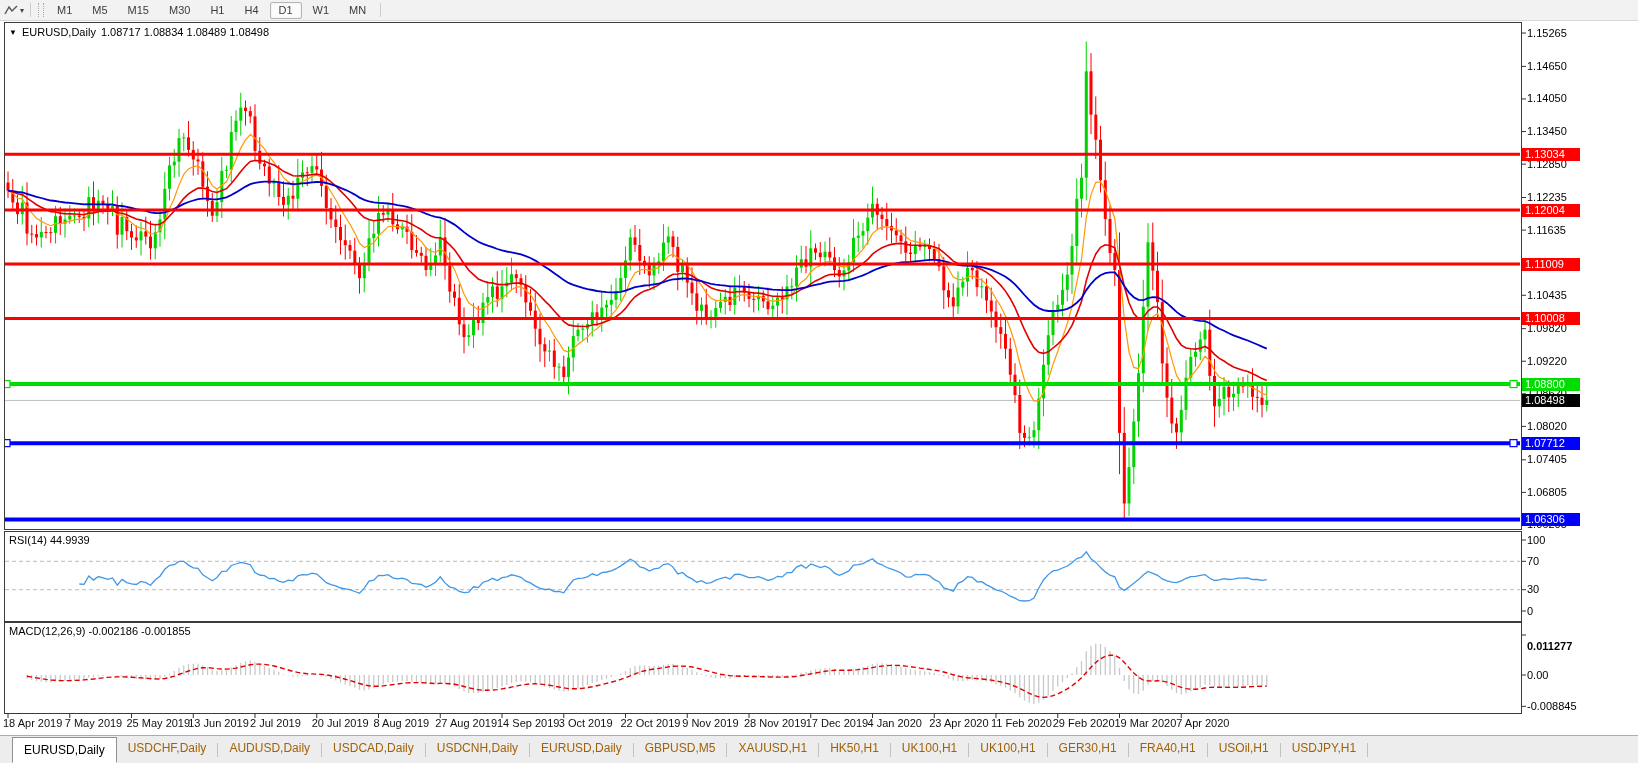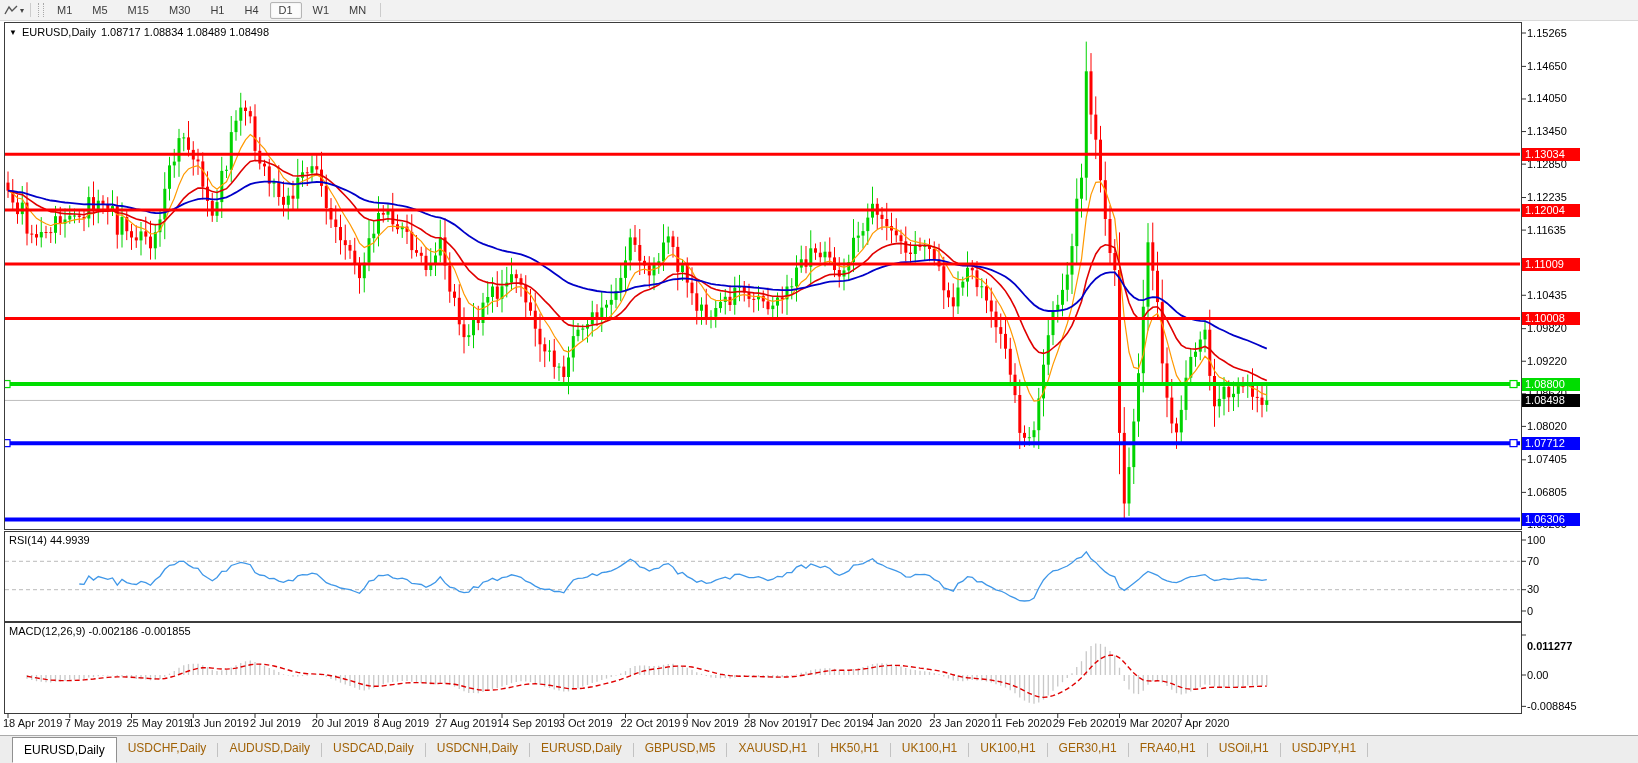--- a/index.html
+++ b/index.html
@@ -129,7 +129,7 @@
       <div class="date-label" style="left: 744px;">28 Nov 2019</div>
       <div class="date-label" style="left: 805.75px;">17 Dec 2019</div>
       <div class="date-label" style="left: 867.5px;">4 Jan 2020</div>
-      <div class="date-label" style="left: 929.25px;">23 Jan 2020</div>
+      <div class="date-label" style="left: 929.25px;">23 Apr 2020</div>
       <div class="date-label" style="left: 991px;">11 Feb 2020</div>
       <div class="date-label" style="left: 1052.75px;">29 Feb 2020</div>
       <div class="date-label" style="left: 1114.5px;">19 Mar 2020</div>

